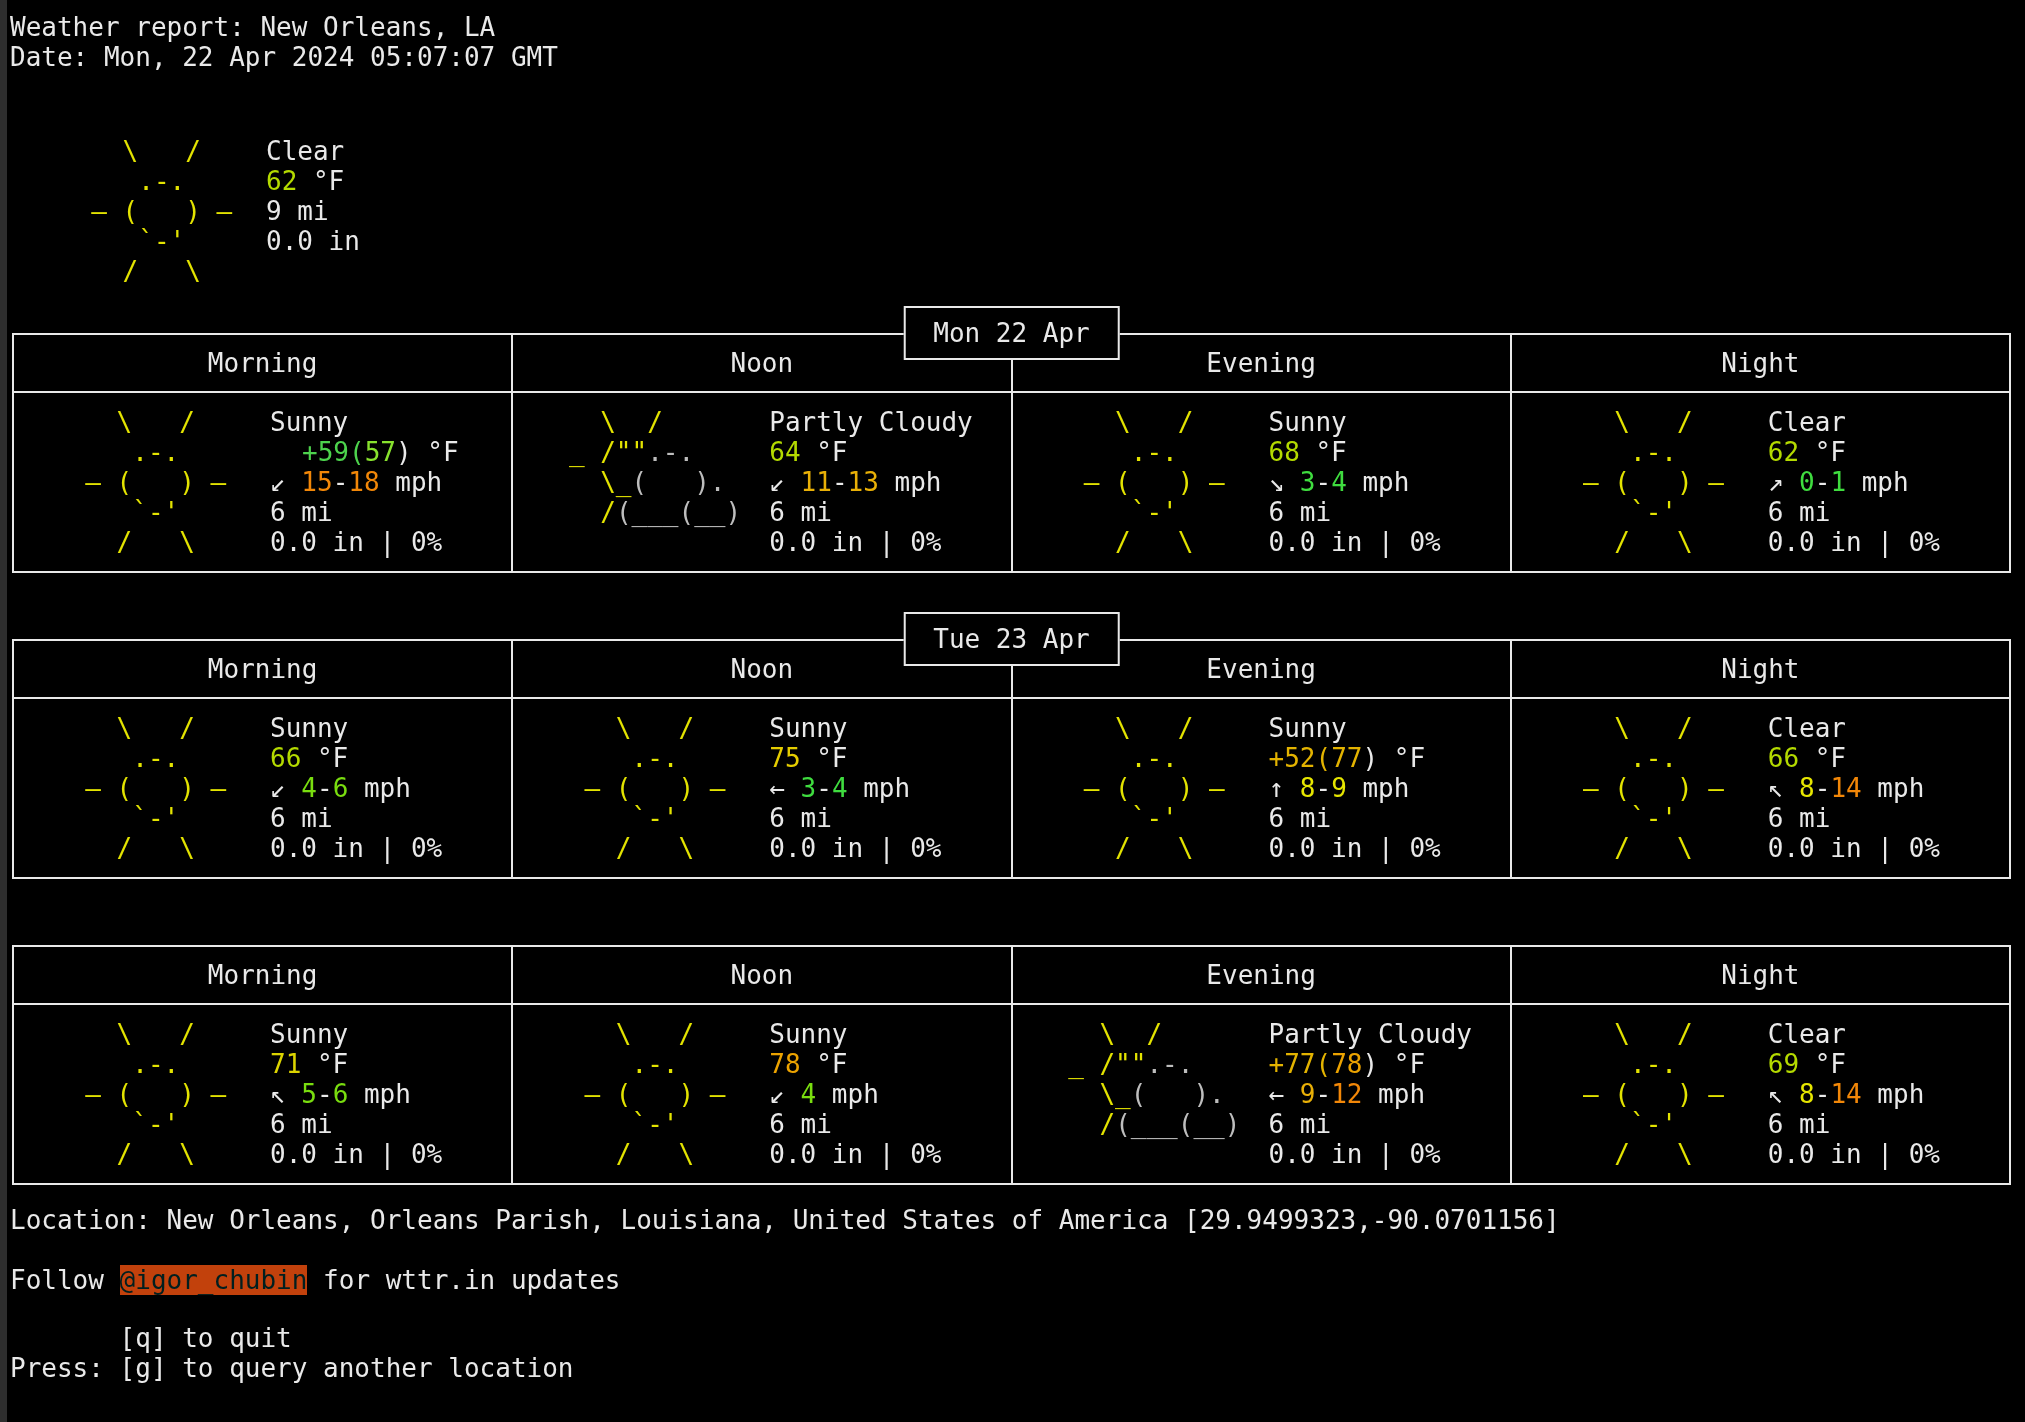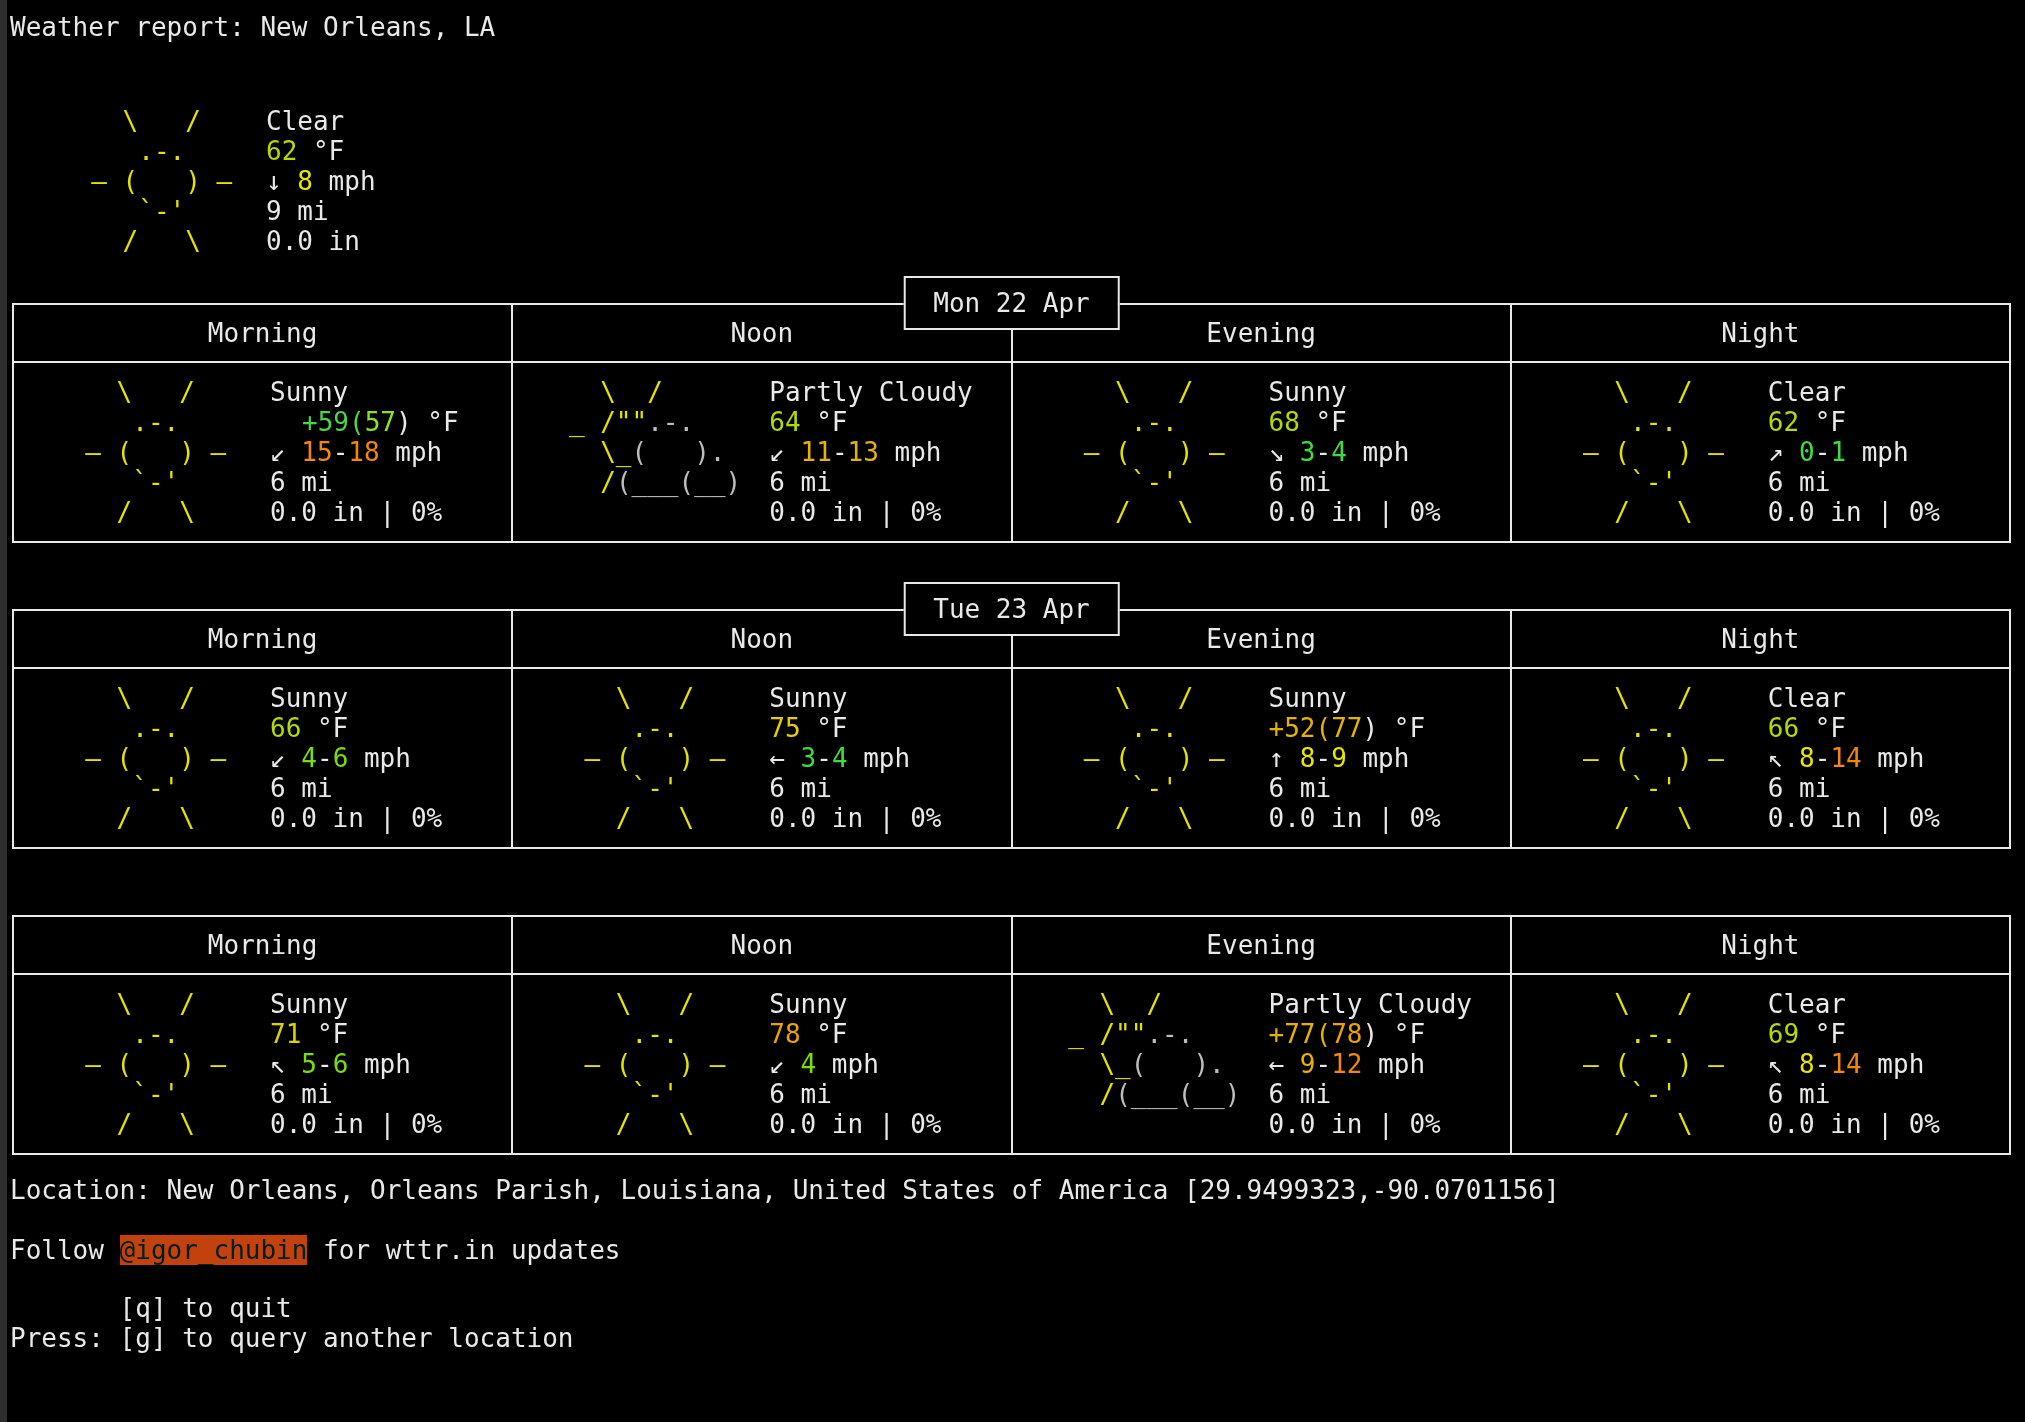--- a/index.html
+++ b/index.html
@@ -61,6 +61,7 @@
   <div class="content">
 
     <div class="line">Weather report: New Orleans, LA</div>
+    <div class="line">Date: Mon, 22 Apr 2024 05:07:07 GMT</div>
 
     <div class="current" id="current">
         <pre class="art"><div><span style="color: rgb(227, 227, 0);">    \   /</span></div><div><span style="color: rgb(227, 227, 0);">     .-.</span></div><div><span style="color: rgb(227, 227, 0);">  ― (   ) ―</span></div><div><span style="color: rgb(227, 227, 0);">     `-'</span></div><div><span style="color: rgb(227, 227, 0);">    /   \</span></div></pre>

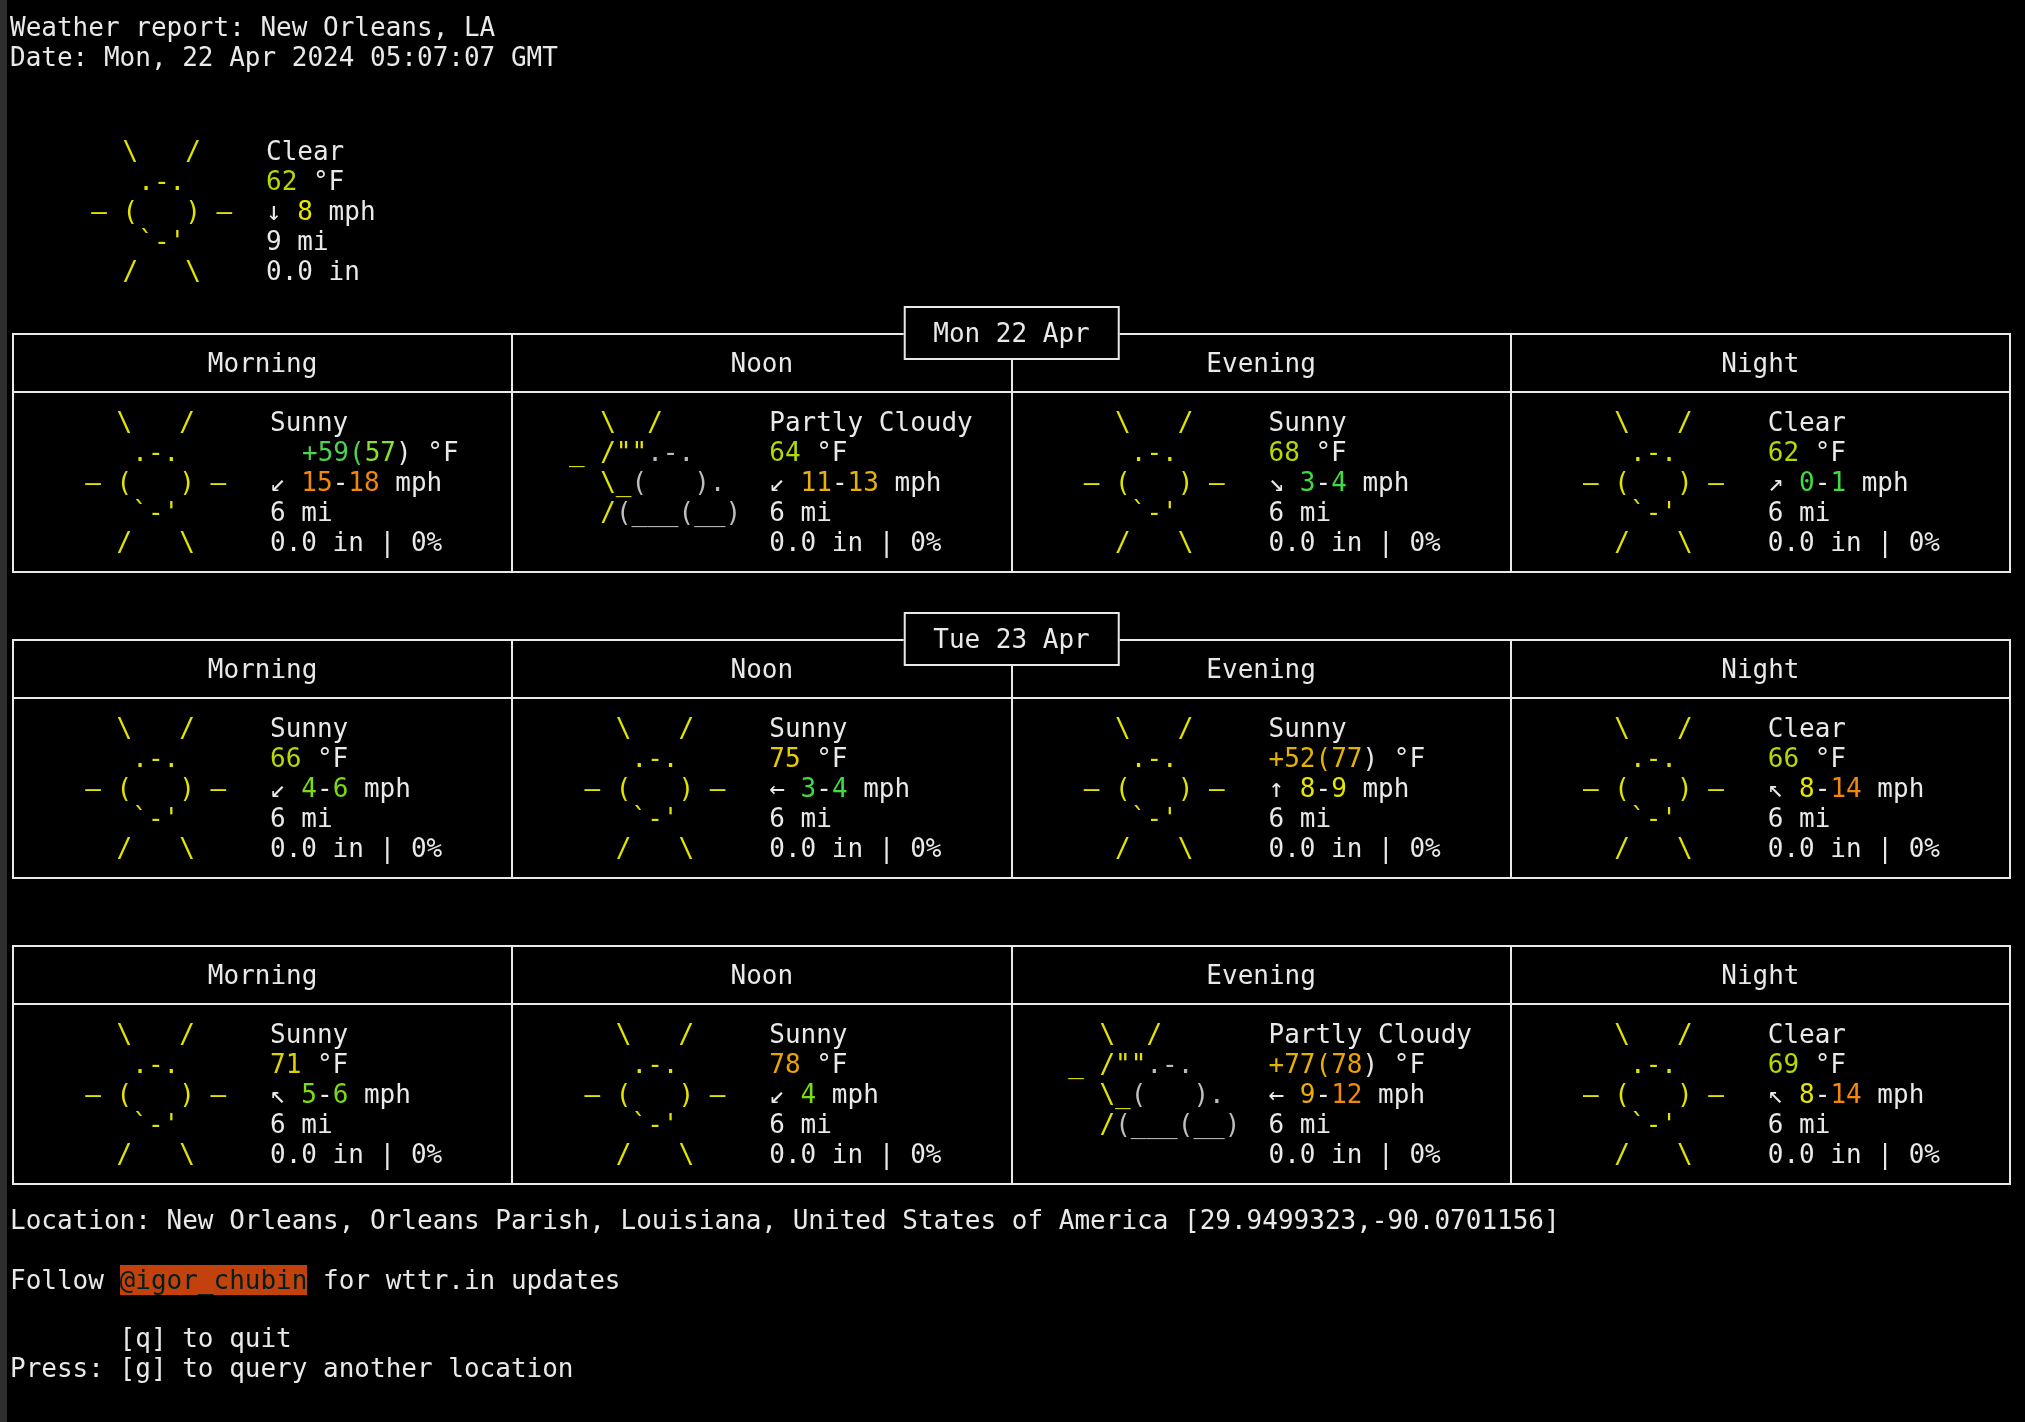--- a/index.html
+++ b/index.html
@@ -68,7 +68,6 @@
         <div class="txt">
           <div class="line"><span style="color: rgb(233, 233, 233);">Clear</span></div>
           <div class="line"><span style="color: rgb(180, 218, 0);">62</span><span style="color: rgb(233, 233, 233);"> °F</span></div>
-          <div class="line"><span style="color: rgb(233, 233, 233);">↓ </span><span style="color: rgb(230, 230, 0);">8</span><span style="color: rgb(233, 233, 233);"> mph</span></div>
           <div class="line"><span style="color: rgb(233, 233, 233);">9 mi</span></div>
           <div class="line"><span style="color: rgb(233, 233, 233);">0.0 in</span></div>
         </div>

